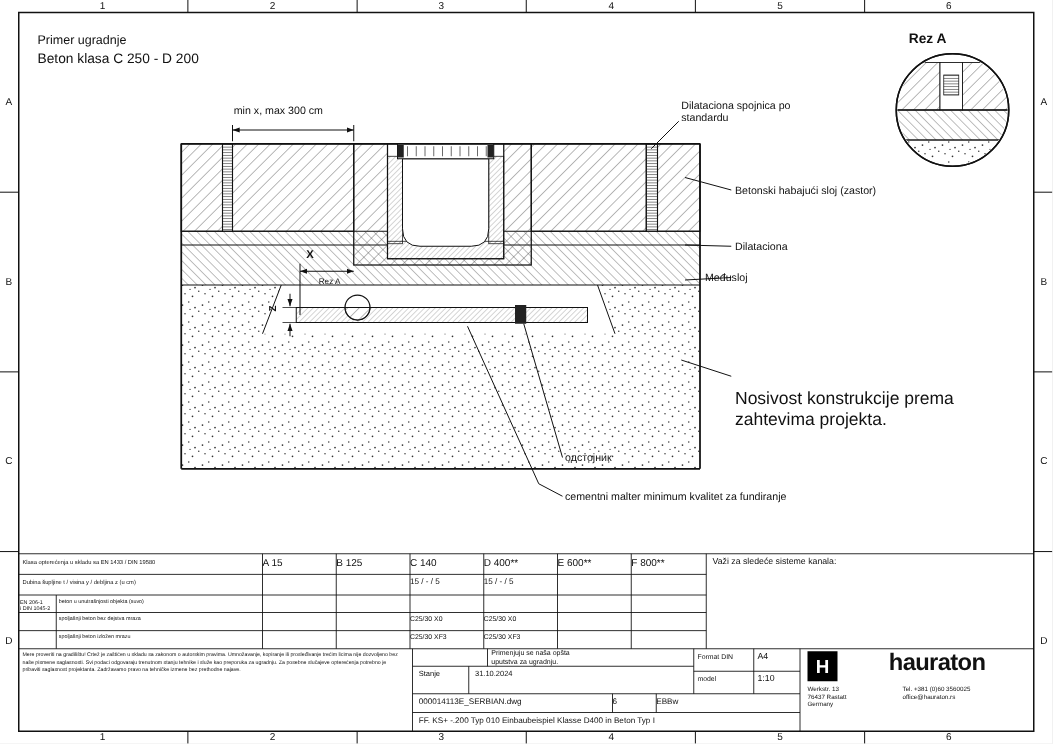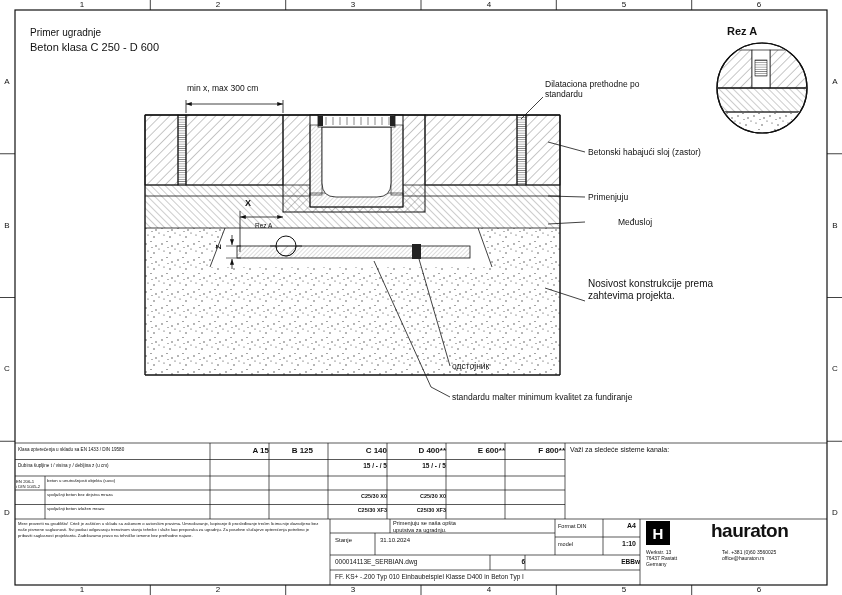--- a/index.html
+++ b/index.html
@@ -167,7 +167,7 @@
 <span class="edge" style="left:825px;top:508px">D</span>
 
 <span class="t" style="left:30px;top:27px;font-size:10px">Primer ugradnje</span>
-<span class="t" style="left:30px;top:41px;font-size:11px">Beton klasa C 250 - D 600</span>
+<span class="t" style="left:30px;top:41px;font-size:11px">Beton klasa C 250 - D 200</span>
 <span class="t b" style="left:727px;top:25px;font-size:11px">Rez A</span>
 
 <span class="t" style="left:187px;top:83px;font-size:8.5px">min x, max 300 cm</span>

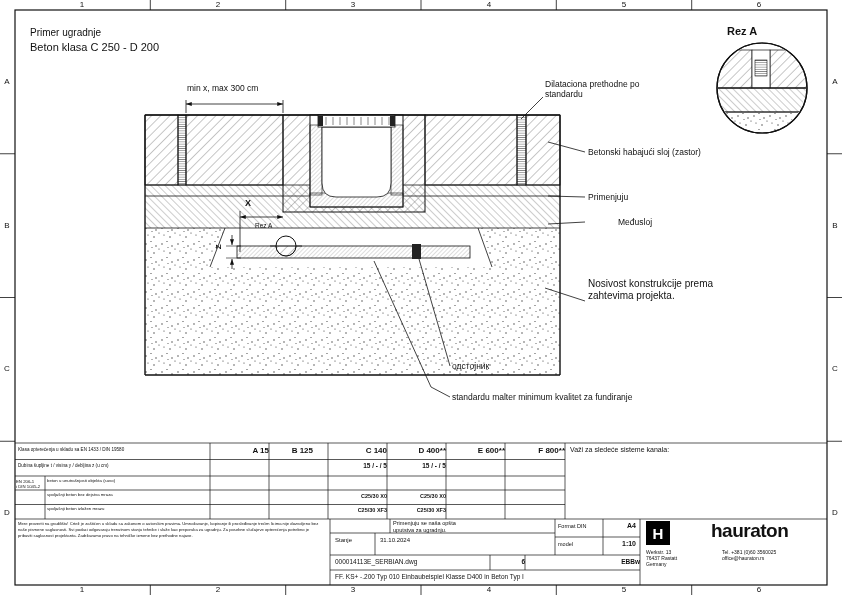--- a/index.html
+++ b/index.html
@@ -171,7 +171,7 @@
 <span class="t b" style="left:727px;top:25px;font-size:11px">Rez A</span>
 
 <span class="t" style="left:187px;top:83px;font-size:8.5px">min x, max 300 cm</span>
-<span class="t" style="left:545px;top:79px;font-size:8.5px">Dilataciona prethodne po
+<span class="t" style="left:545px;top:79px;font-size:8.5px">Dilataciona spojnica po
 standardu</span>
 <span class="t" style="left:588px;top:147px;font-size:8.5px">Betonski habajući sloj (zastor)</span>
 <span class="t" style="left:588px;top:192px;font-size:8.5px">Primenjuju</span>

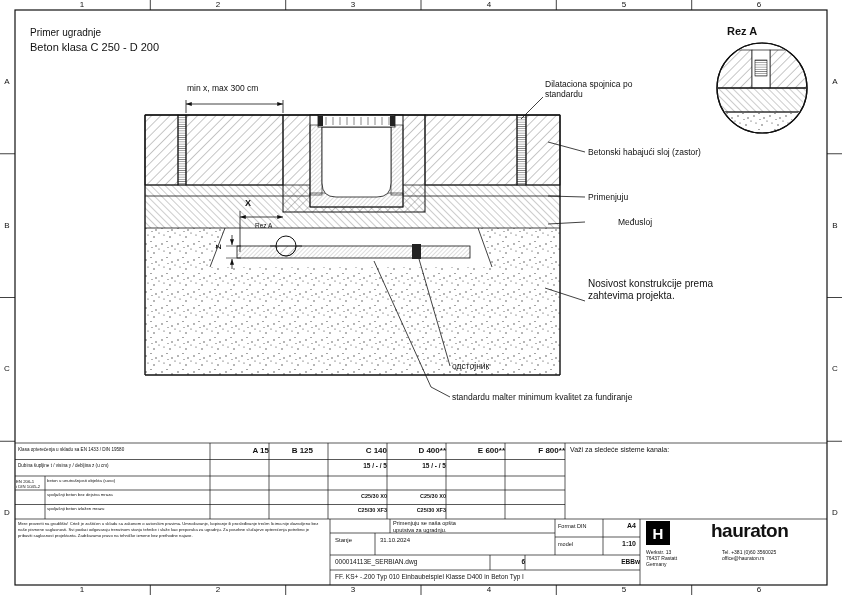--- a/index.html
+++ b/index.html
@@ -174,7 +174,7 @@
 <span class="t" style="left:545px;top:79px;font-size:8.5px">Dilataciona spojnica po
 standardu</span>
 <span class="t" style="left:588px;top:147px;font-size:8.5px">Betonski habajući sloj (zastor)</span>
-<span class="t" style="left:588px;top:192px;font-size:8.5px">Primenjuju</span>
+<span class="t" style="left:588px;top:192px;font-size:8.5px">Dilataciona</span>
 <span class="t" style="left:618px;top:217px;font-size:8.5px">Međusloj</span>
 <span class="t" style="left:588px;top:278px;font-size:10px">Nosivost konstrukcije prema
 zahtevima projekta.</span>

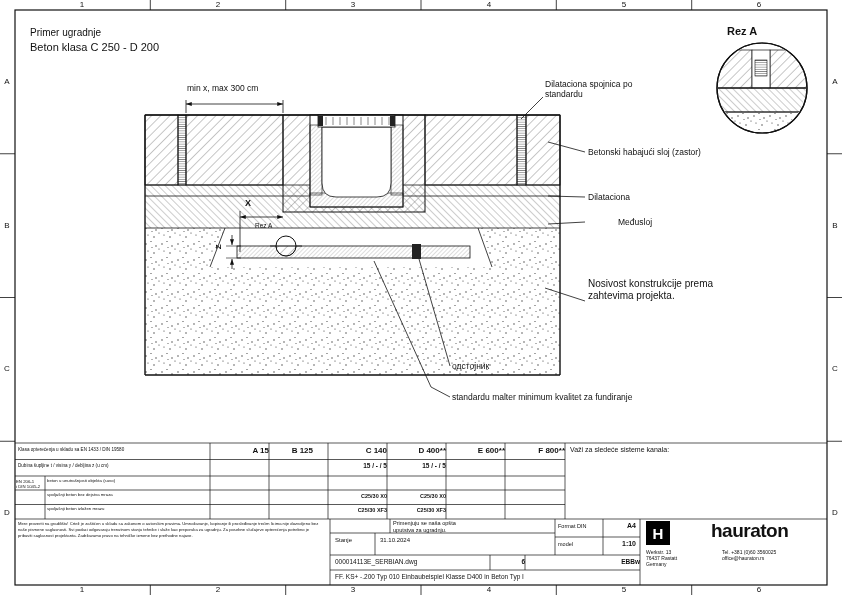--- a/index.html
+++ b/index.html
@@ -175,7 +175,7 @@
 standardu</span>
 <span class="t" style="left:588px;top:147px;font-size:8.5px">Betonski habajući sloj (zastor)</span>
 <span class="t" style="left:588px;top:192px;font-size:8.5px">Dilataciona</span>
-<span class="t" style="left:618px;top:217px;font-size:8.5px">Međusloj</span>
+<span class="t" style="left:564px;top:217px;font-size:8.5px">Međusloj</span>
 <span class="t" style="left:588px;top:278px;font-size:10px">Nosivost konstrukcije prema
 zahtevima projekta.</span>
 <span class="t" style="left:452px;top:361px;font-size:8.5px">одстојник</span>

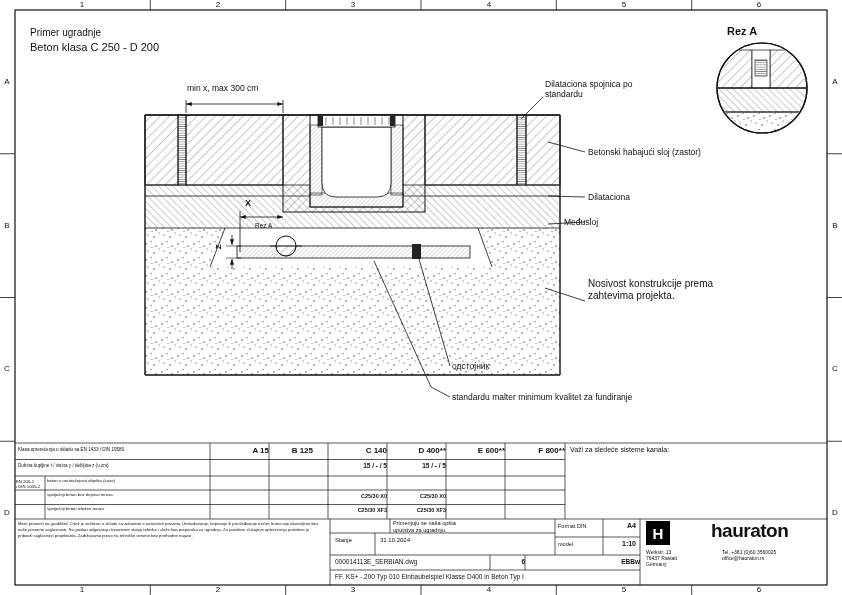--- a/index.html
+++ b/index.html
@@ -176,7 +176,7 @@
 <span class="t" style="left:588px;top:147px;font-size:8.5px">Betonski habajući sloj (zastor)</span>
 <span class="t" style="left:588px;top:192px;font-size:8.5px">Dilataciona</span>
 <span class="t" style="left:564px;top:217px;font-size:8.5px">Međusloj</span>
-<span class="t" style="left:588px;top:278px;font-size:10px">Nosivost konstrukcije prema
+<span class="t" style="left:588px;top:310px;font-size:14px">Nosivost konstrukcije prema
 zahtevima projekta.</span>
 <span class="t" style="left:452px;top:361px;font-size:8.5px">одстојник</span>
 <span class="t" style="left:452px;top:392px;font-size:8.5px">standardu malter minimum kvalitet za fundiranje</span>

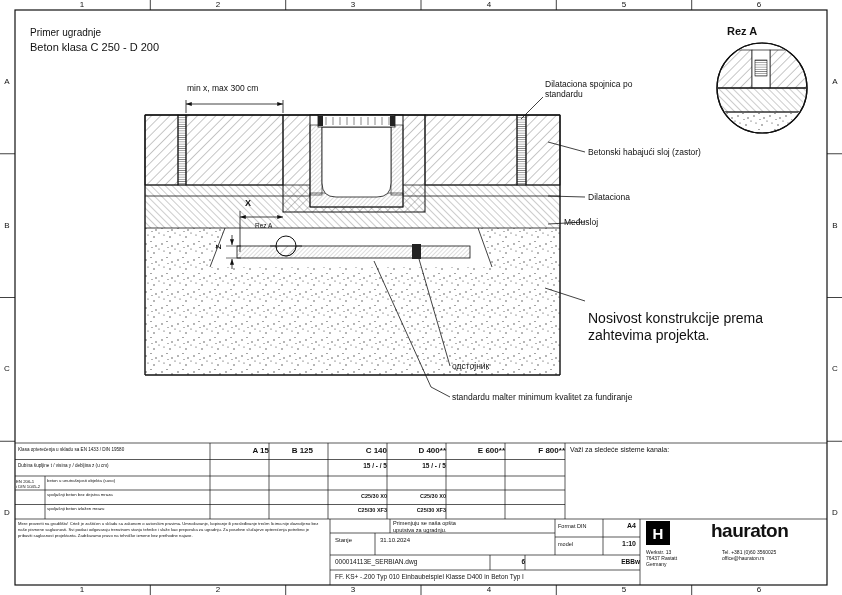--- a/index.html
+++ b/index.html
@@ -179,7 +179,7 @@
 <span class="t" style="left:588px;top:310px;font-size:14px">Nosivost konstrukcije prema
 zahtevima projekta.</span>
 <span class="t" style="left:452px;top:361px;font-size:8.5px">одстојник</span>
-<span class="t" style="left:452px;top:392px;font-size:8.5px">standardu malter minimum kvalitet za fundiranje</span>
+<span class="t" style="left:452px;top:392px;font-size:8.5px">cementni malter minimum kvalitet za fundiranje</span>
 <span class="t b" style="left:245px;top:198px;font-size:9px">X</span>
 <span class="t" style="left:255px;top:222px;font-size:6.5px">Rez A</span>
 <span class="t b" style="left:216px;top:242px;font-size:8px;transform:rotate(-90deg)">Z</span>

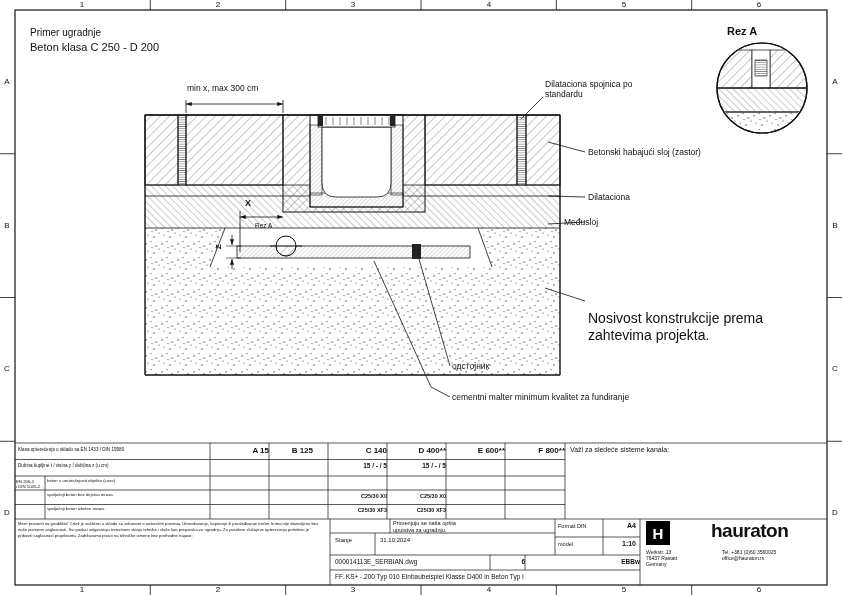--- a/index.html
+++ b/index.html
@@ -8,7 +8,7 @@
   svg{position:absolute;left:0;top:0;}
   .t{position:absolute;white-space:pre-line;line-height:1.18;color:#111;}
   .edge{position:absolute;font-size:8px;width:20px;text-align:center;color:#111;}
-  .c{text-align:right;font-weight:bold;}
+  .c{text-align:left;}
   .b{font-weight:bold;}
   #logo-mark{position:absolute;left:646px;top:521px;width:24px;height:24px;background:#000;
              display:flex;align-items:center;justify-content:center;}

